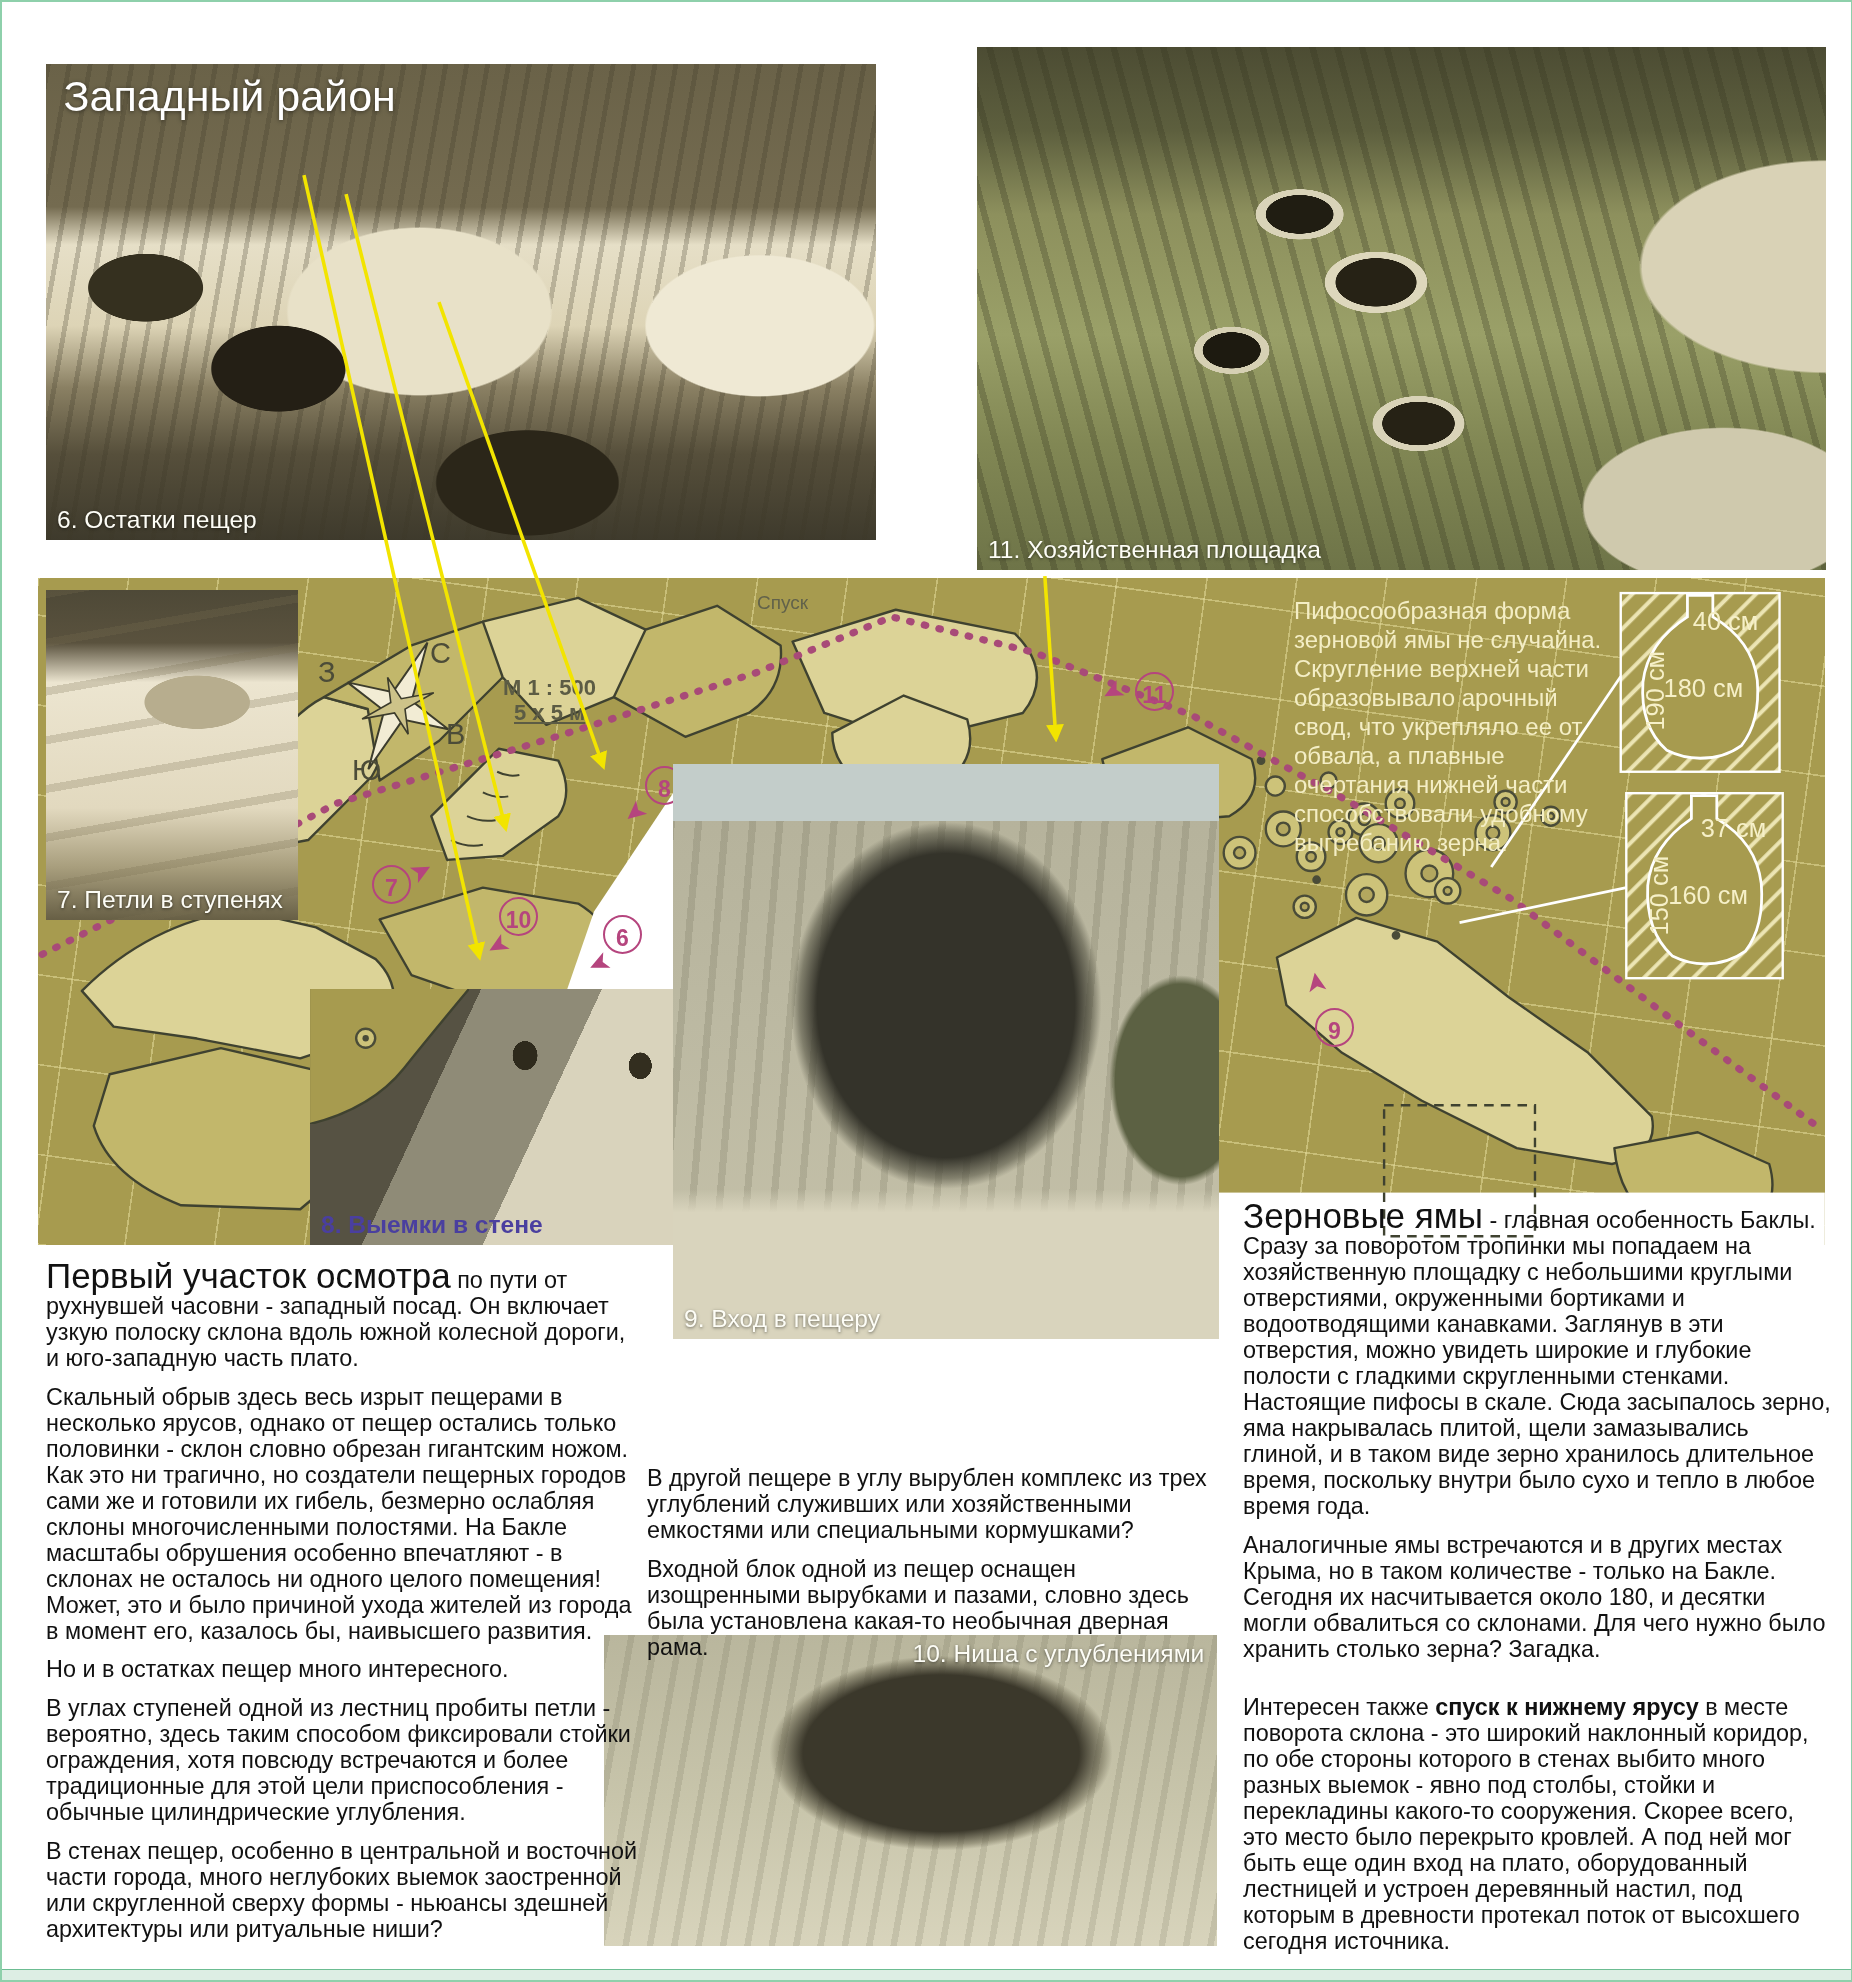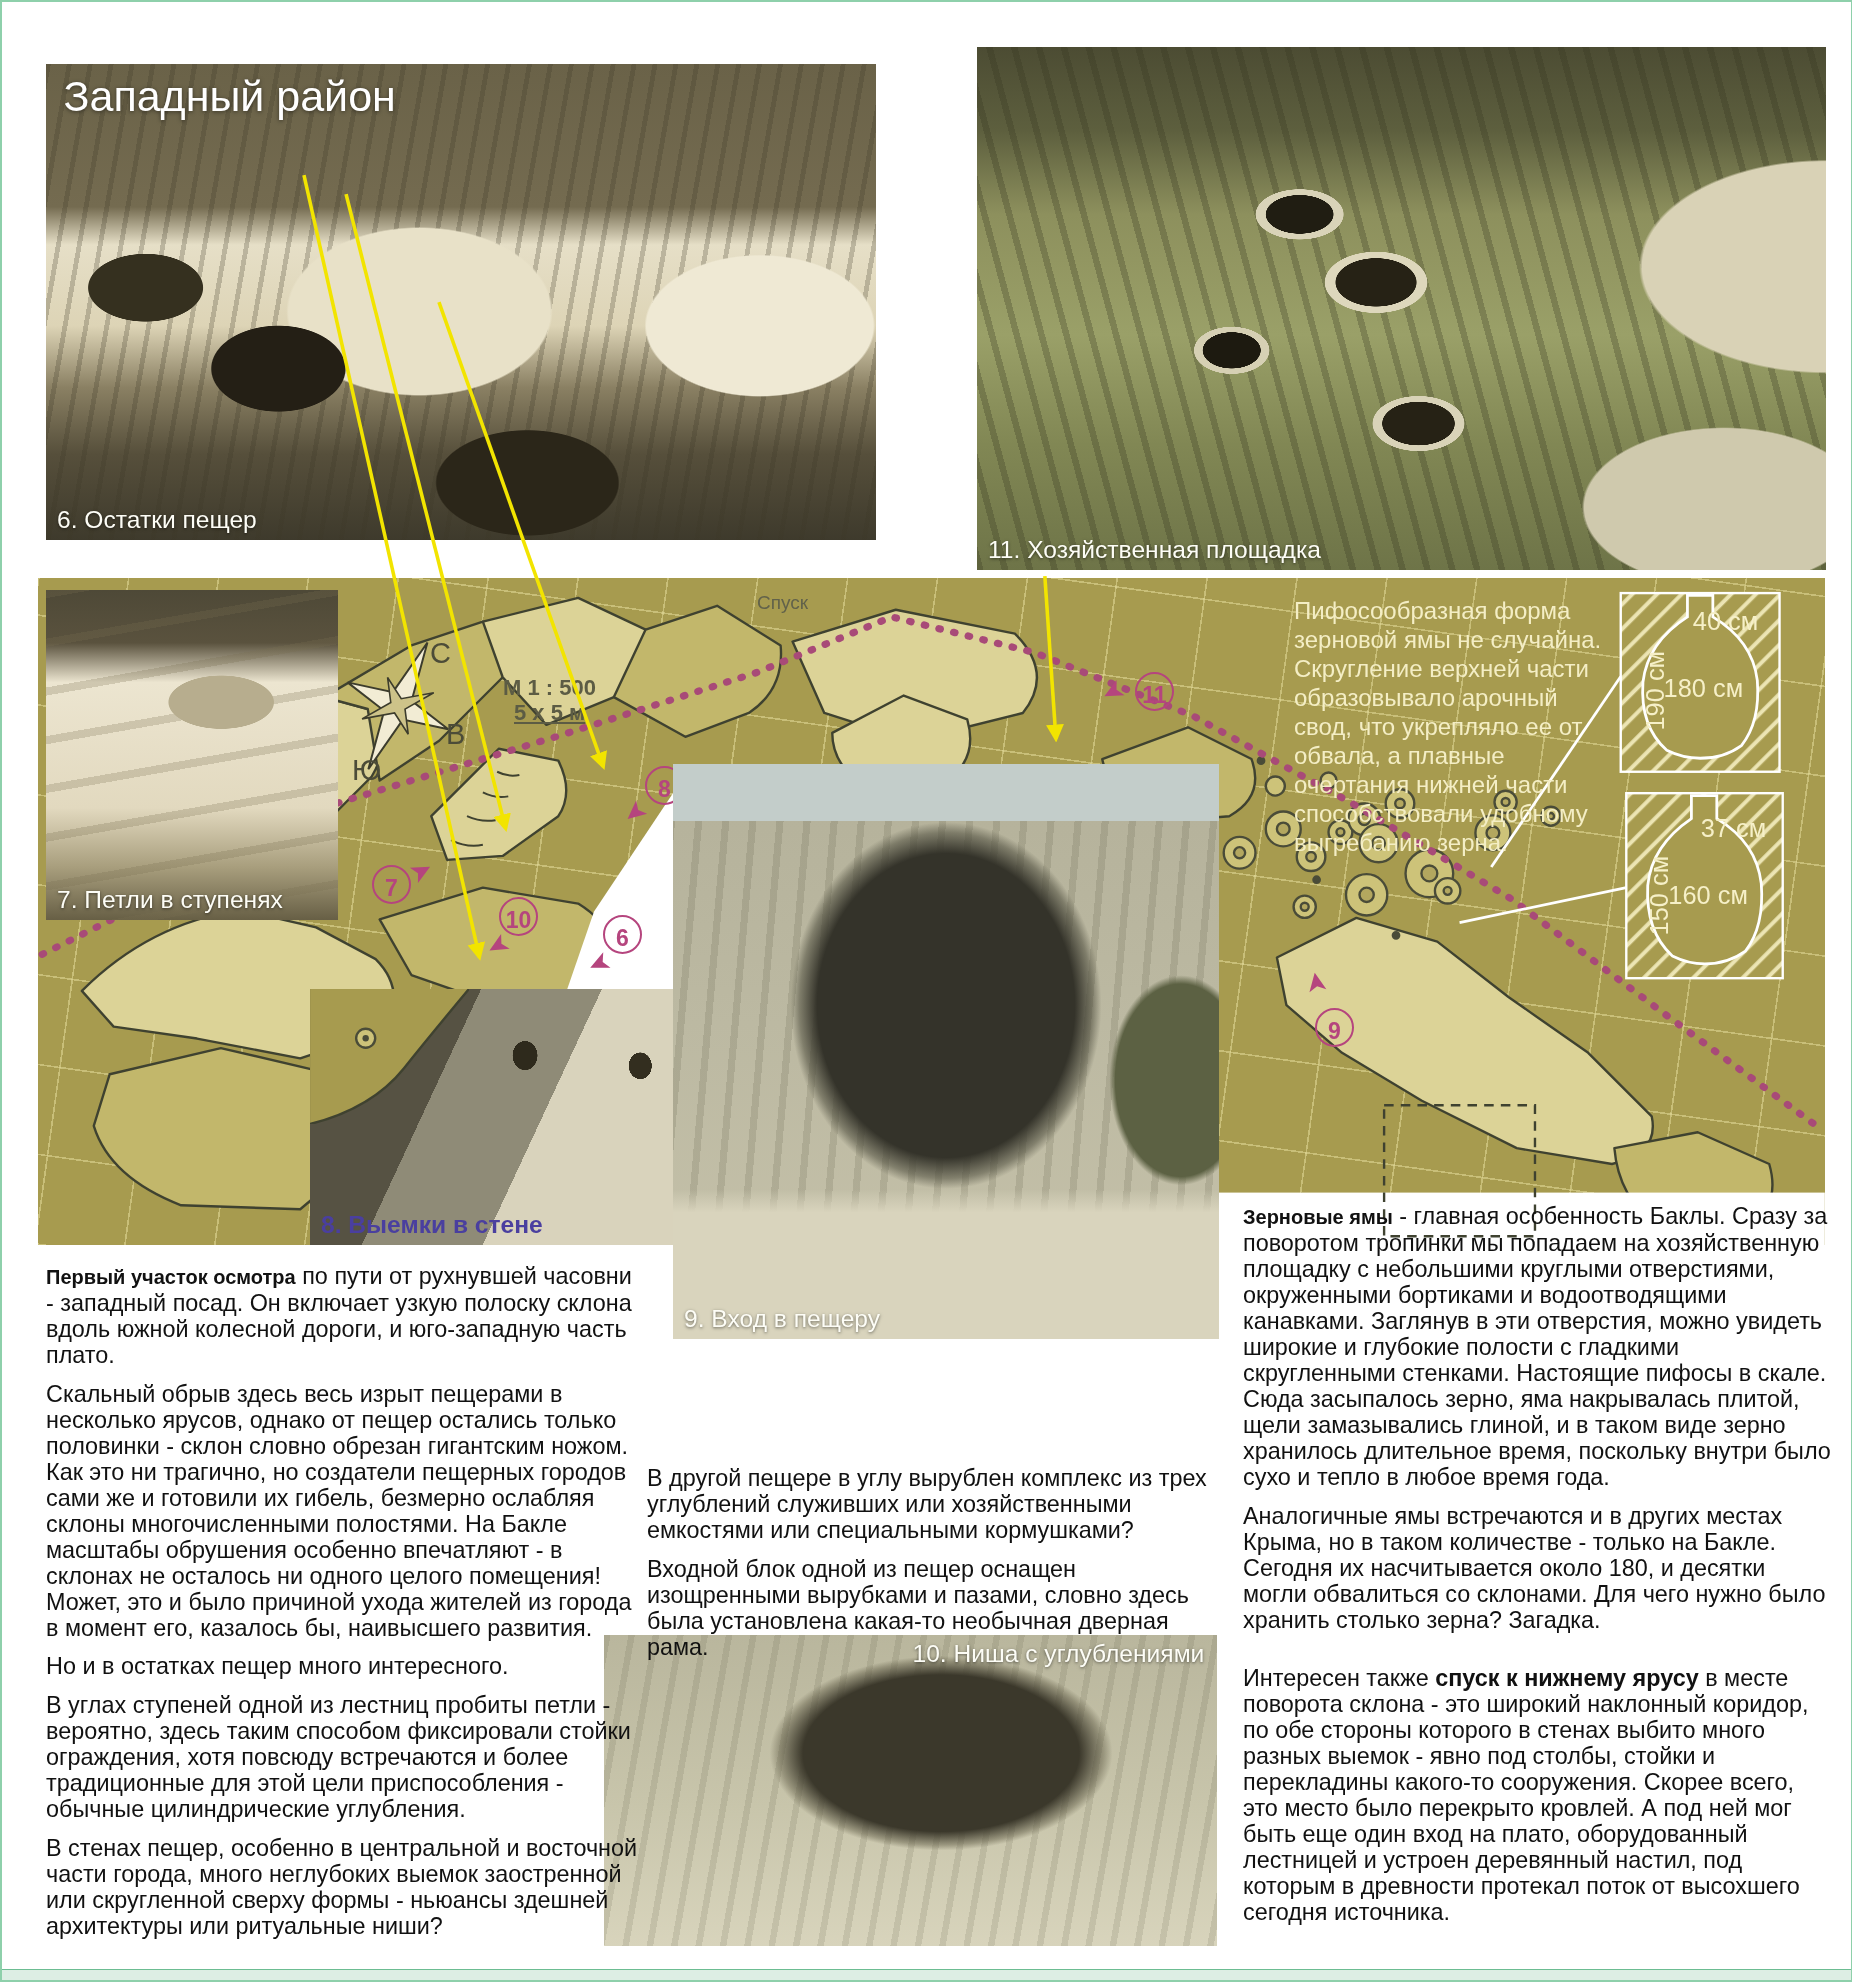--- a/index.html
+++ b/index.html
@@ -28,7 +28,7 @@
     radial-gradient(ellipse 254px 143px at 88% 88%, #cfc9ad 0 55%, transparent 56%),
     repeating-linear-gradient(75deg, rgba(52,52,30,.28) 0 6.4px, transparent 6.4px 24px),
     linear-gradient(180deg,#4c4c33 0%,#5d5f3e 16%,#8d905d 32%,#9aa068 55%,#818754 76%,#6e7448 100%);}
-  #photo7{left:44px;top:588px;width:292px;height:330px;background:
+  #photo7{left:44px;top:588px;width:252px;height:330px;background:
     radial-gradient(ellipse 95px 48px at 60% 34%, #b7ad8e 0 55%, transparent 56%),
     repeating-linear-gradient(170deg, rgba(120,110,80,.25) 0 8px, transparent 8px 48px),
     linear-gradient(180deg,#4e4937 0%,#5a523e 16%,#ece5d0 28%,#e2d9bf 66%,#a89e7d 84%,#675f45 100%);}

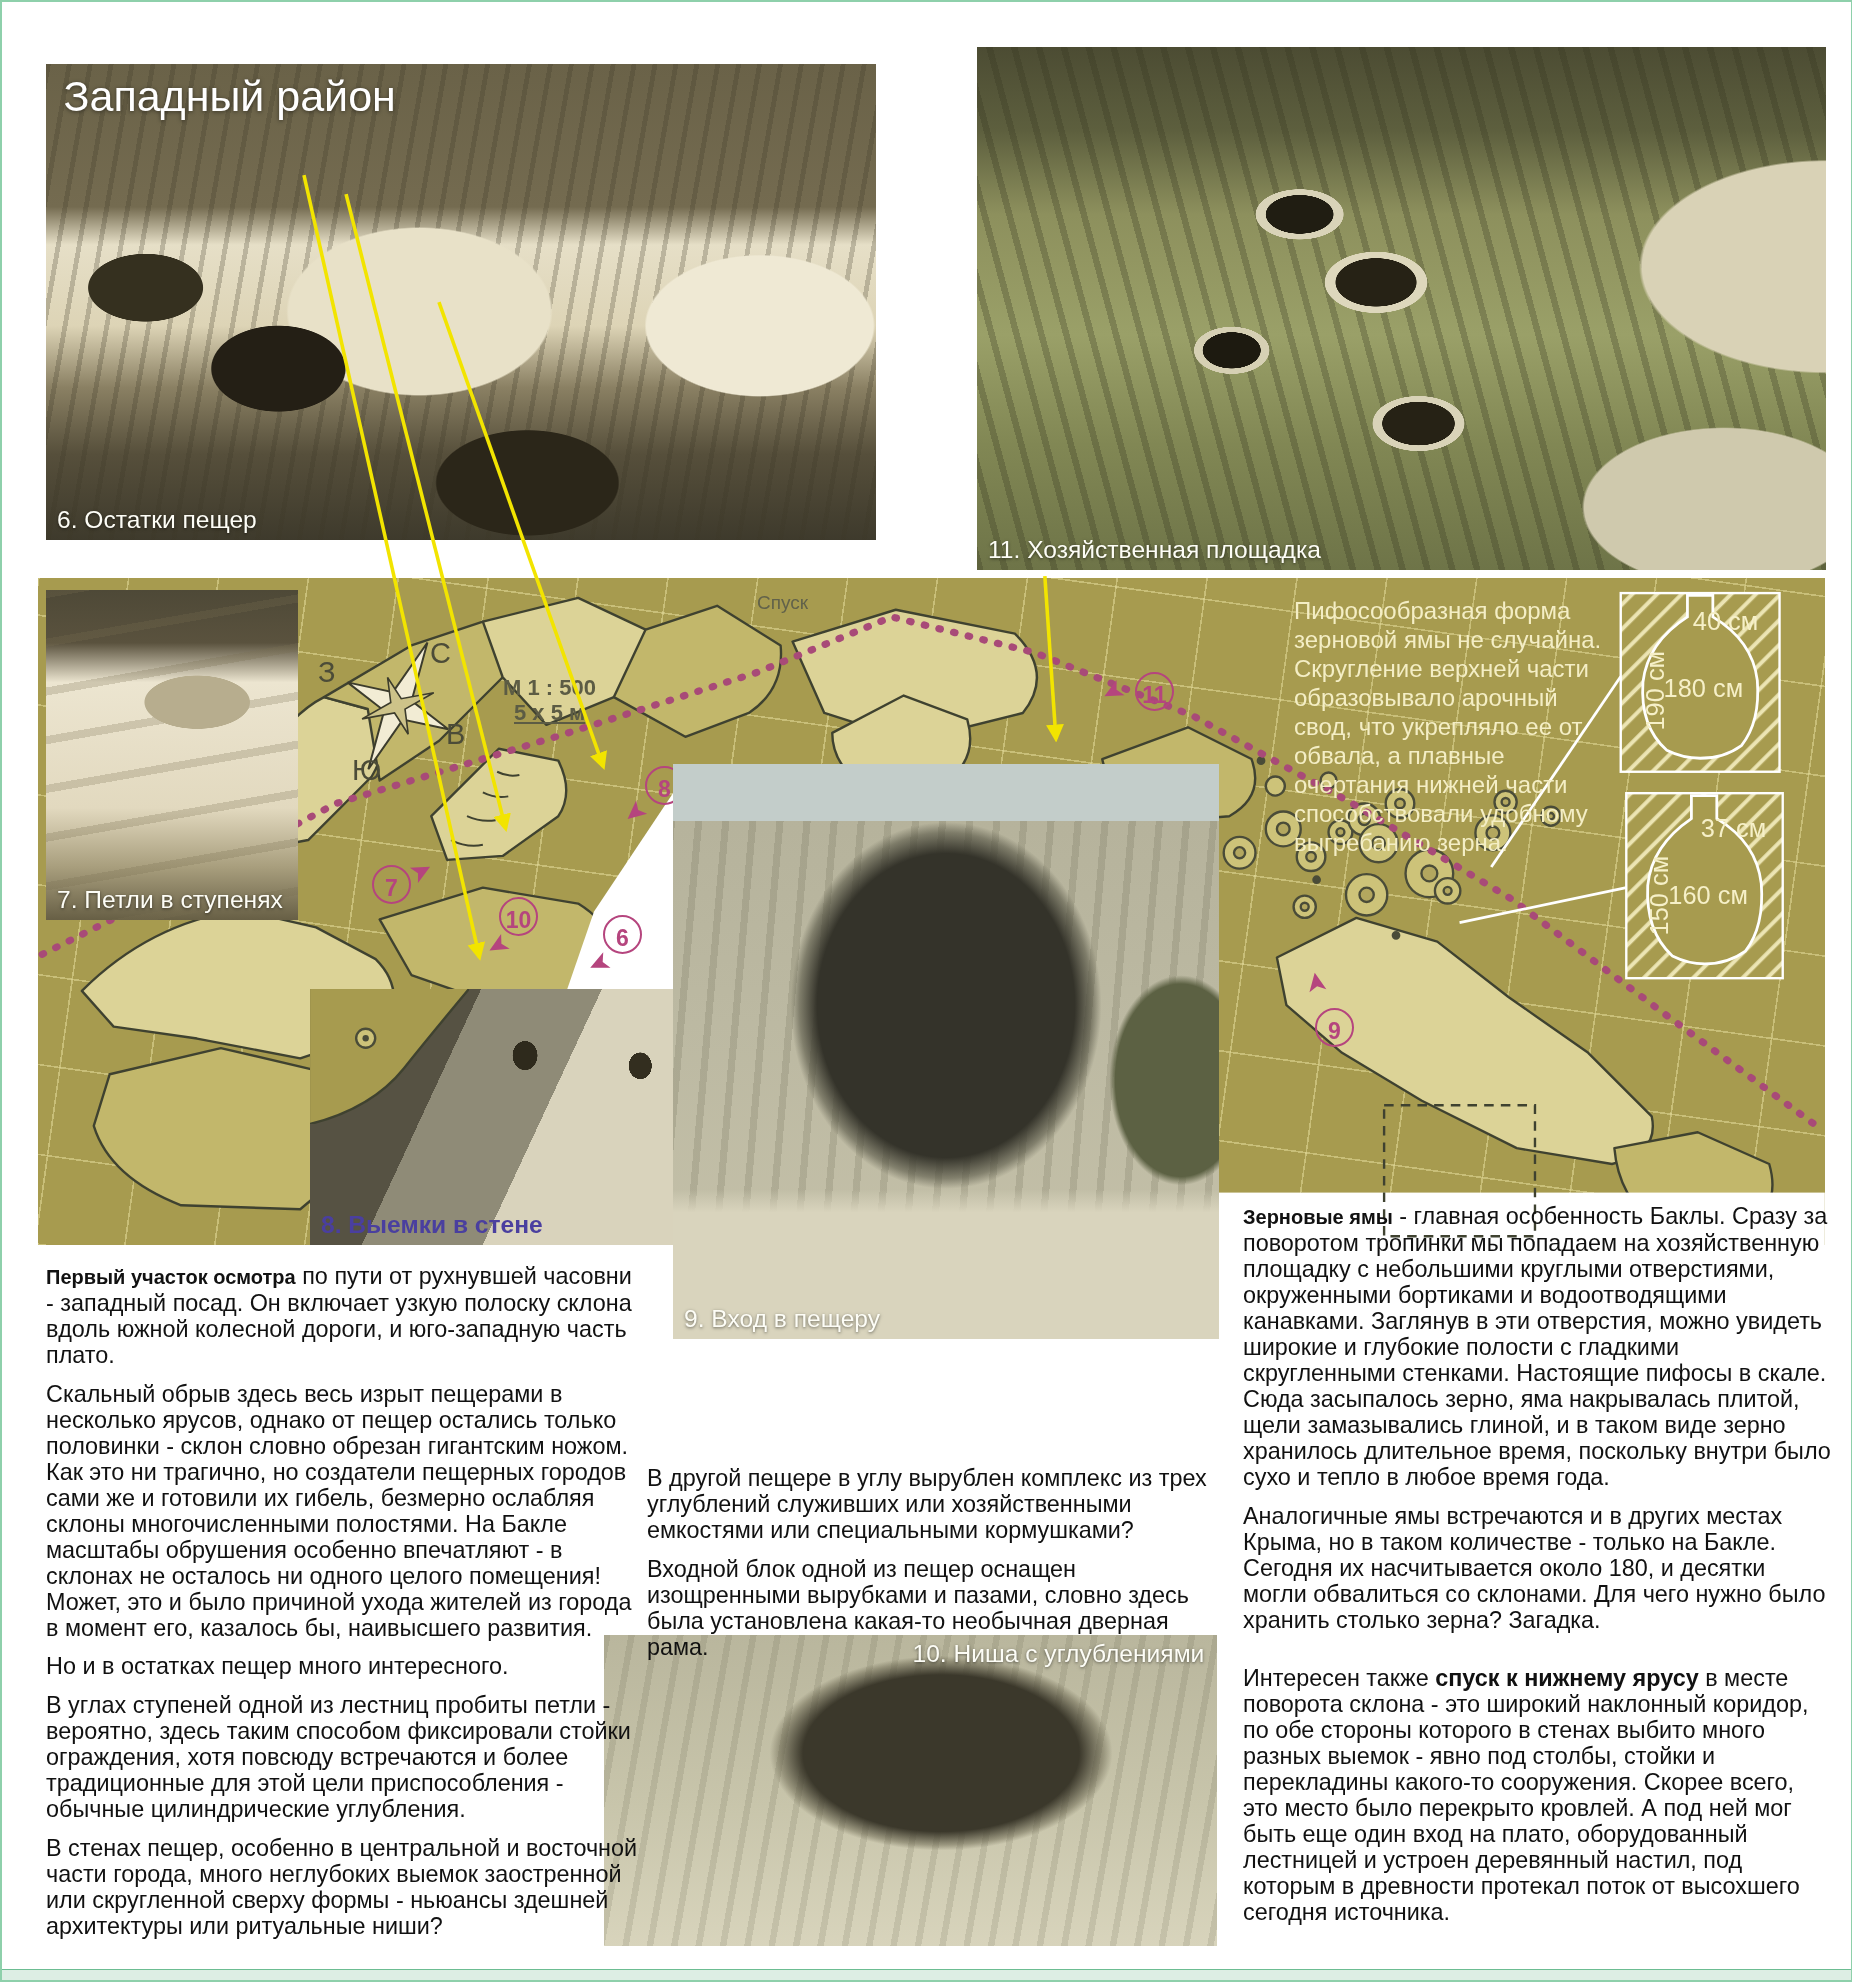--- a/index.html
+++ b/index.html
@@ -69,7 +69,7 @@
   
   .col{position:absolute;font-size:23.4px;line-height:26px;}
   .col p{margin:0 0 12.7px 0;}
-  .lead{font-weight:bold;font-size:20px;}
+  .lead{font-weight:normal;font-size:35px;}
   .b{font-weight:bold;}
   #botstrip{left:0;bottom:0;width:100%;height:10.3px;background:#ddeee4;
             border-top:1.6px solid #6cbd92;}

